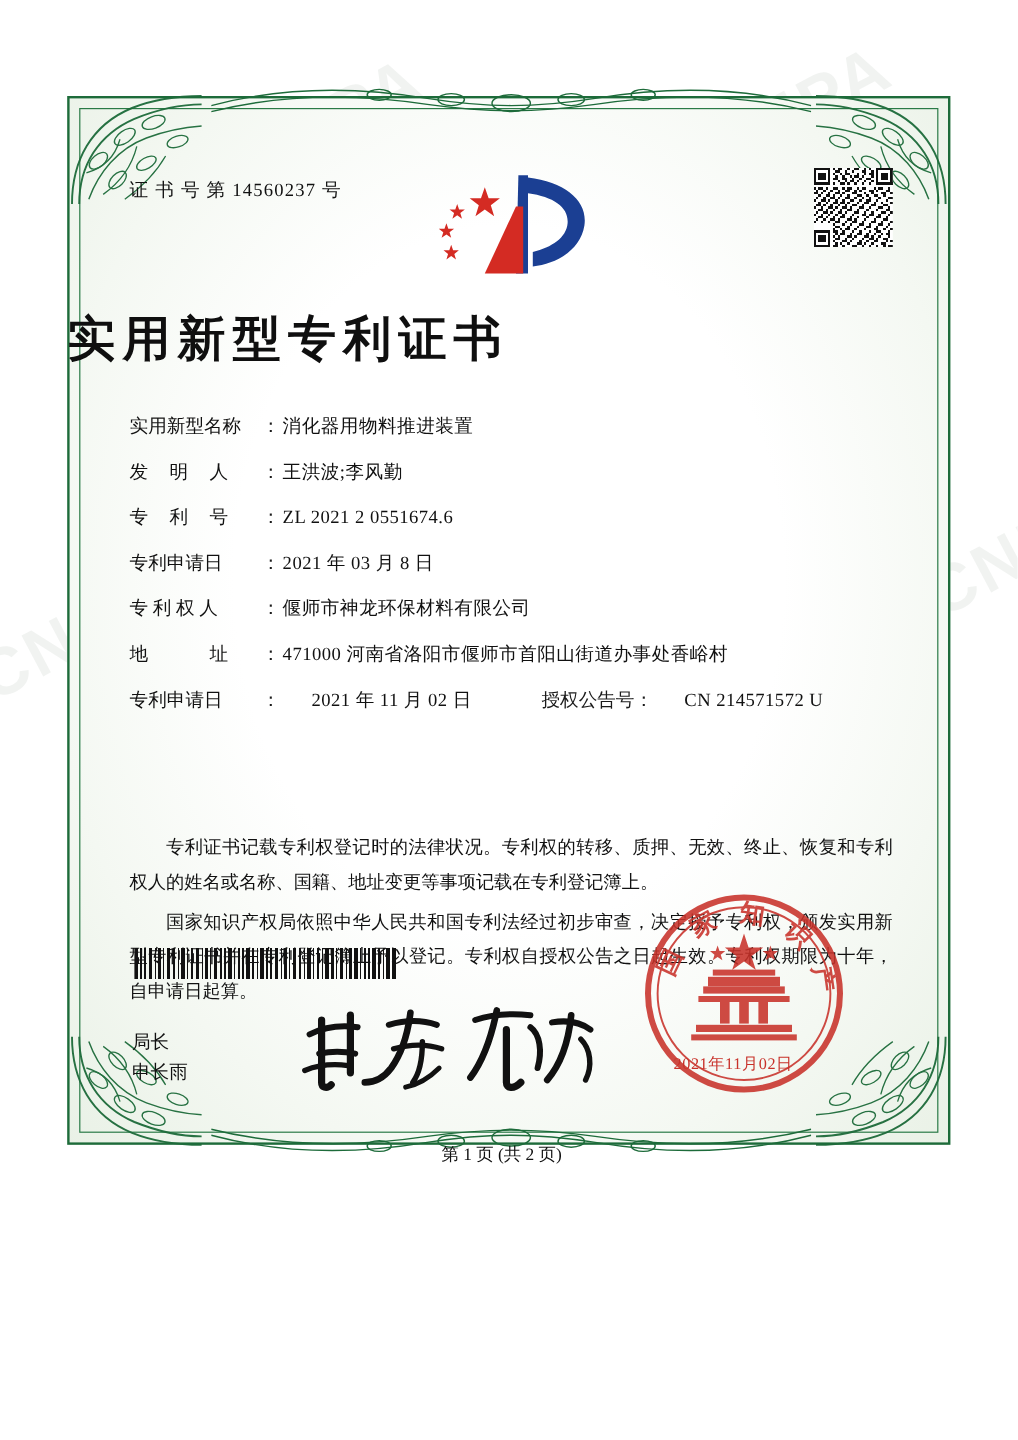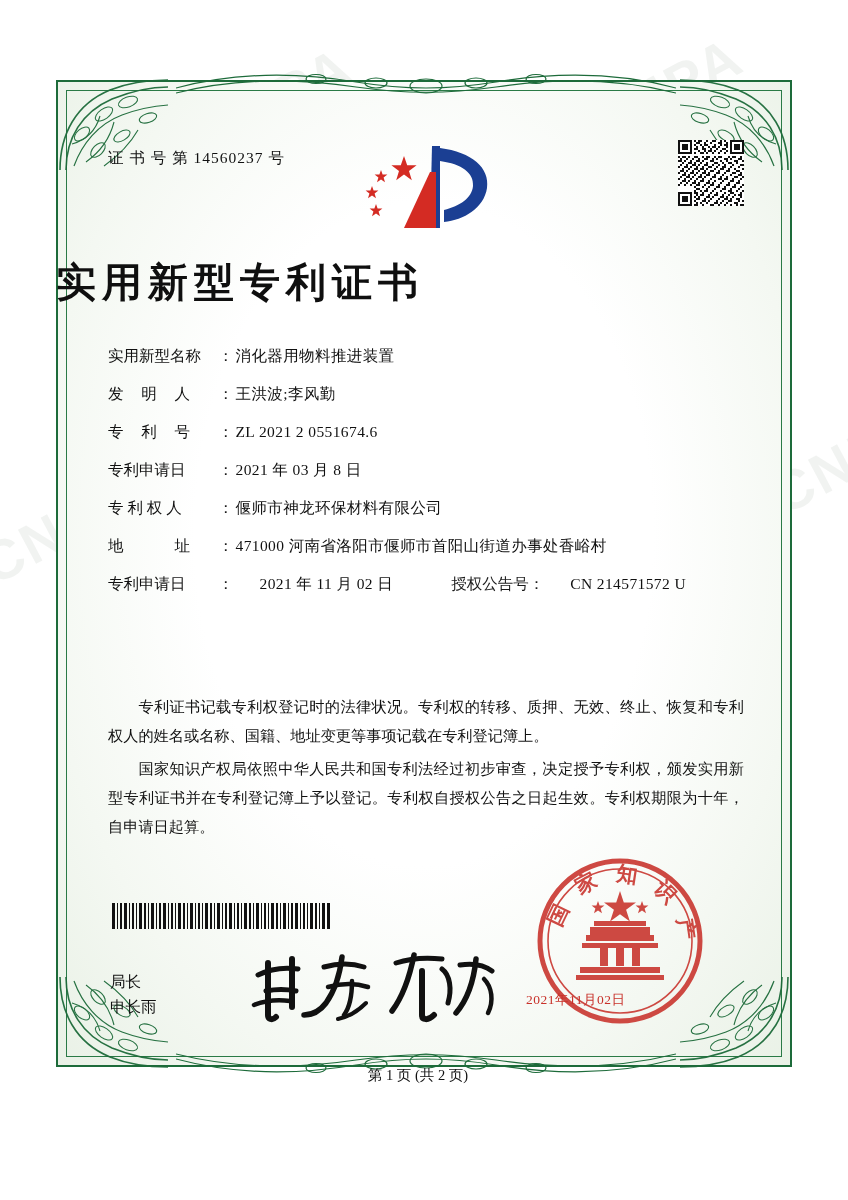--- a/index.html
+++ b/index.html
@@ -41,7 +41,7 @@
     left: 56px;
     top: 80px;
     width: 736px;
-    height: 987px;
+    height: 874px;
     z-index: 1;
     background: radial-gradient(ellipse at 50% 46%, #ffffff 44%, #f4f8f2 74%, #e9f1e6 100%);
   }

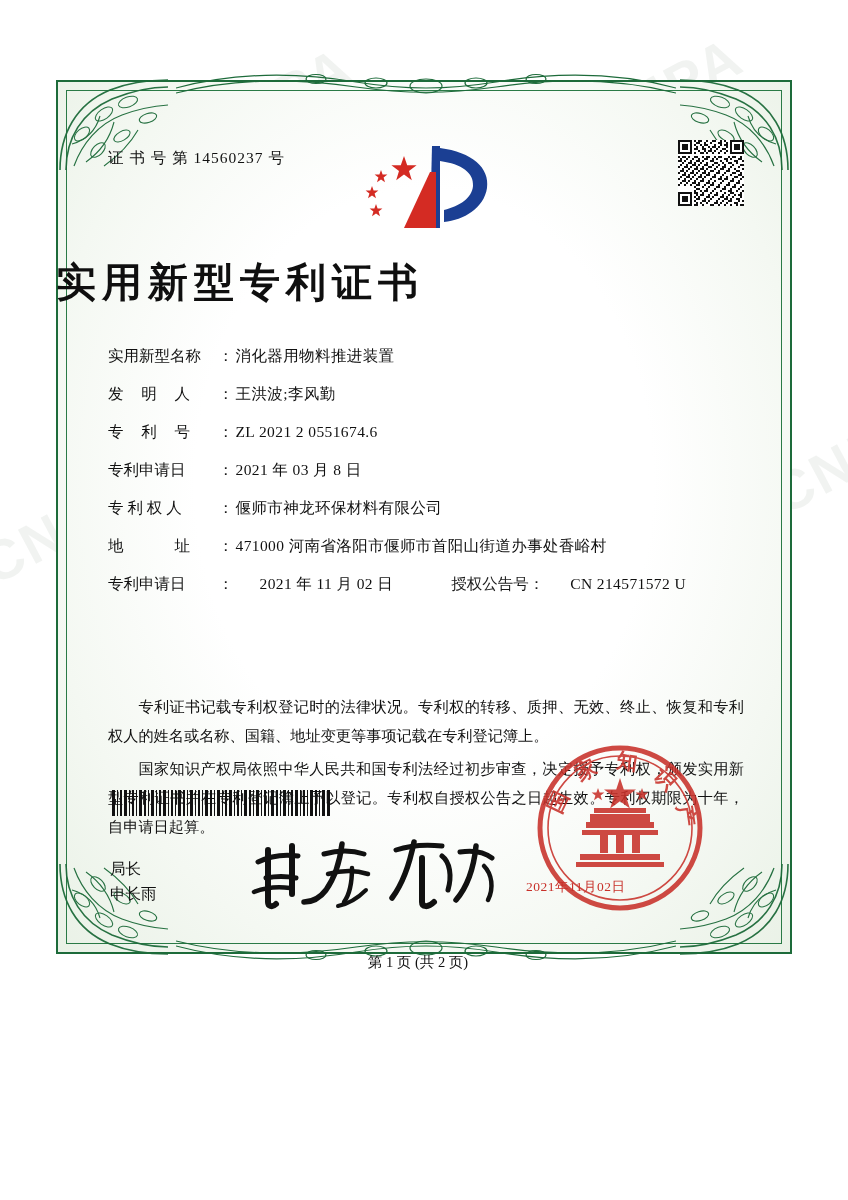--- a/index.html
+++ b/index.html
@@ -219,7 +219,7 @@
     right: 96px;
     bottom: 58px;
     width: 170px;
-    text-align: left;
+    text-align: center;
     font-size: 13.5px;
     color: #c8312a;
     letter-spacing: 0.5px;

